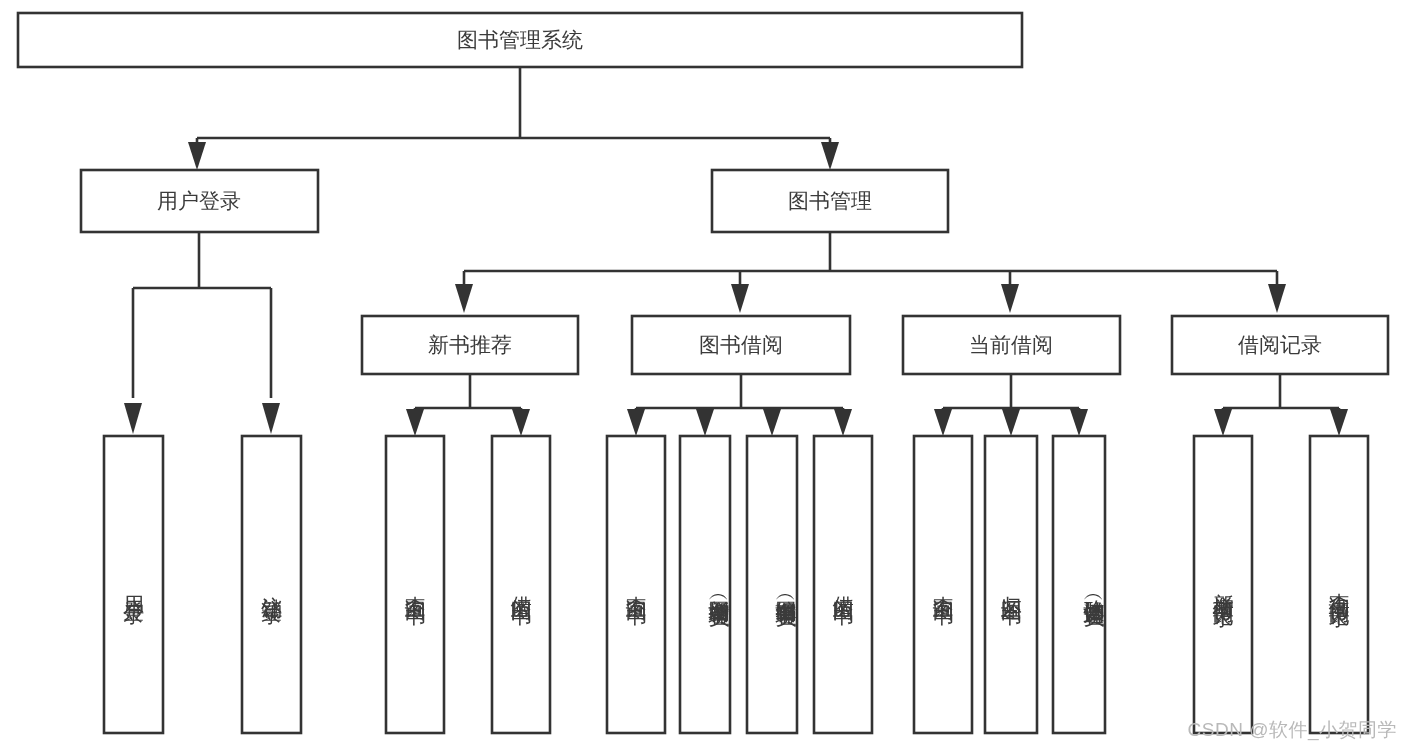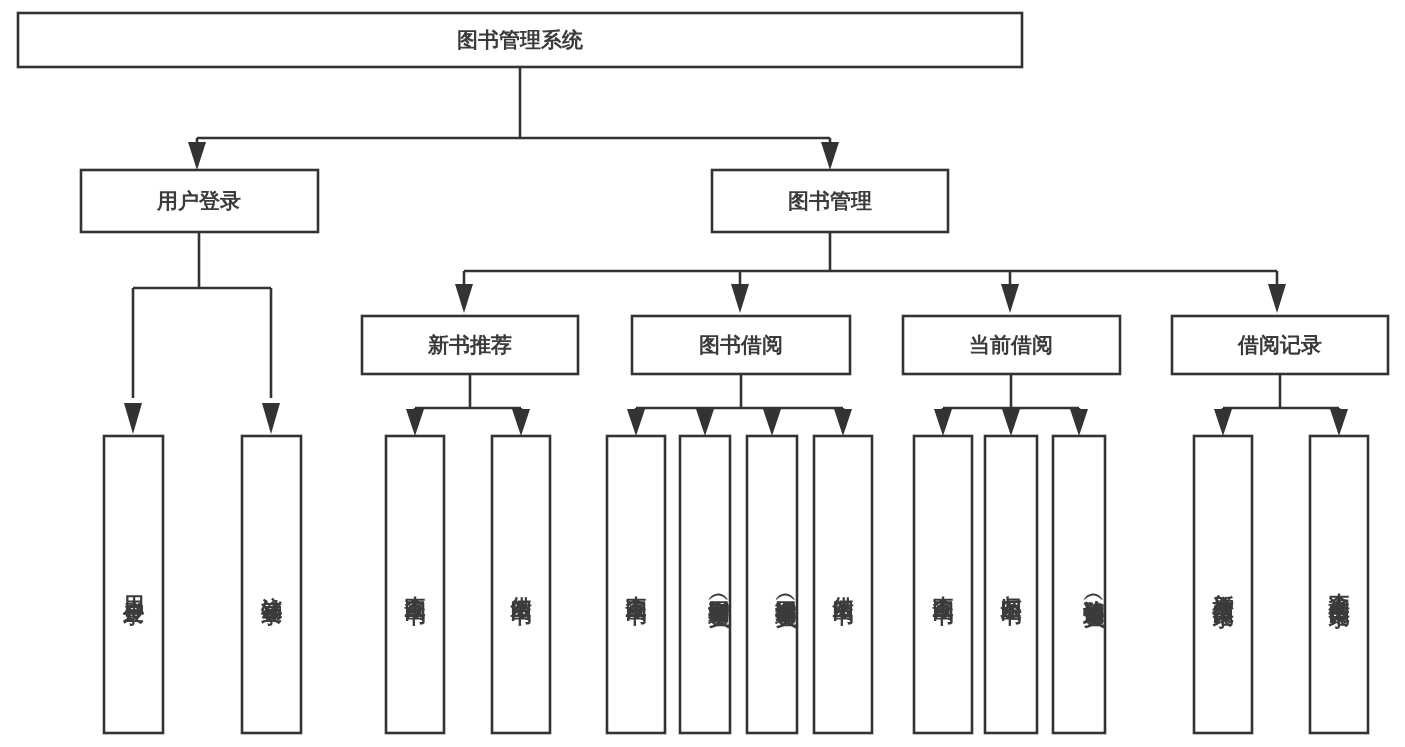--- a/index.html
+++ b/index.html
@@ -18,7 +18,6 @@
     width: 1405px;
     height: 747px;
     background: #ffffff;
-    font-weight: bold;
   }
   svg.diagram-canvas {
     position: absolute;

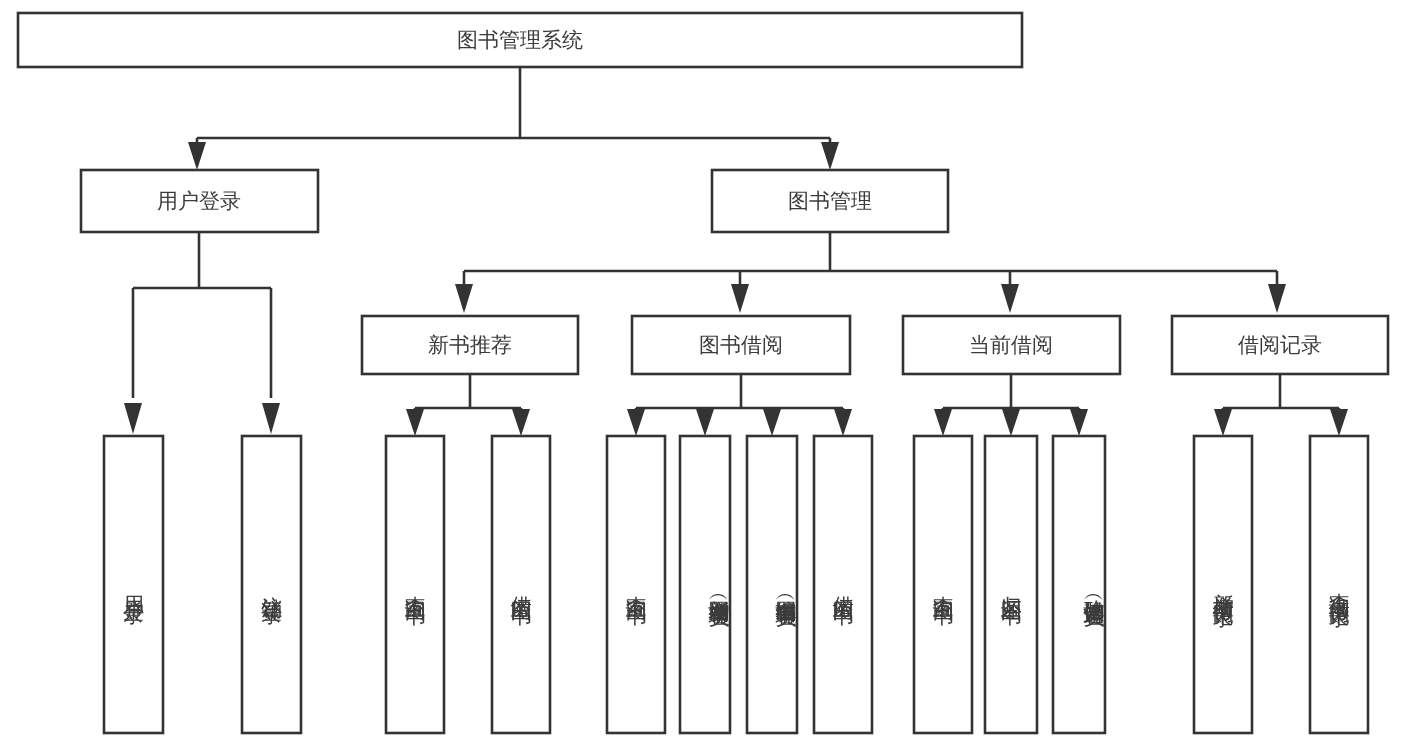--- a/index.html
+++ b/index.html
@@ -216,6 +216,7 @@
   <div class="leaf-label" style="left:1194px; top:436px; width:58px; height:297px; display:flex; align-items:center; justify-content:center;">新增借阅记录</div>
   <div class="leaf-label" style="left:1310px; top:436px; width:58px; height:297px; display:flex; align-items:center; justify-content:center;">查询借阅记录</div>
 
+  <div class="watermark">CSDN @软件_小贺同学</div>
 </div>
 
 </body></html>

